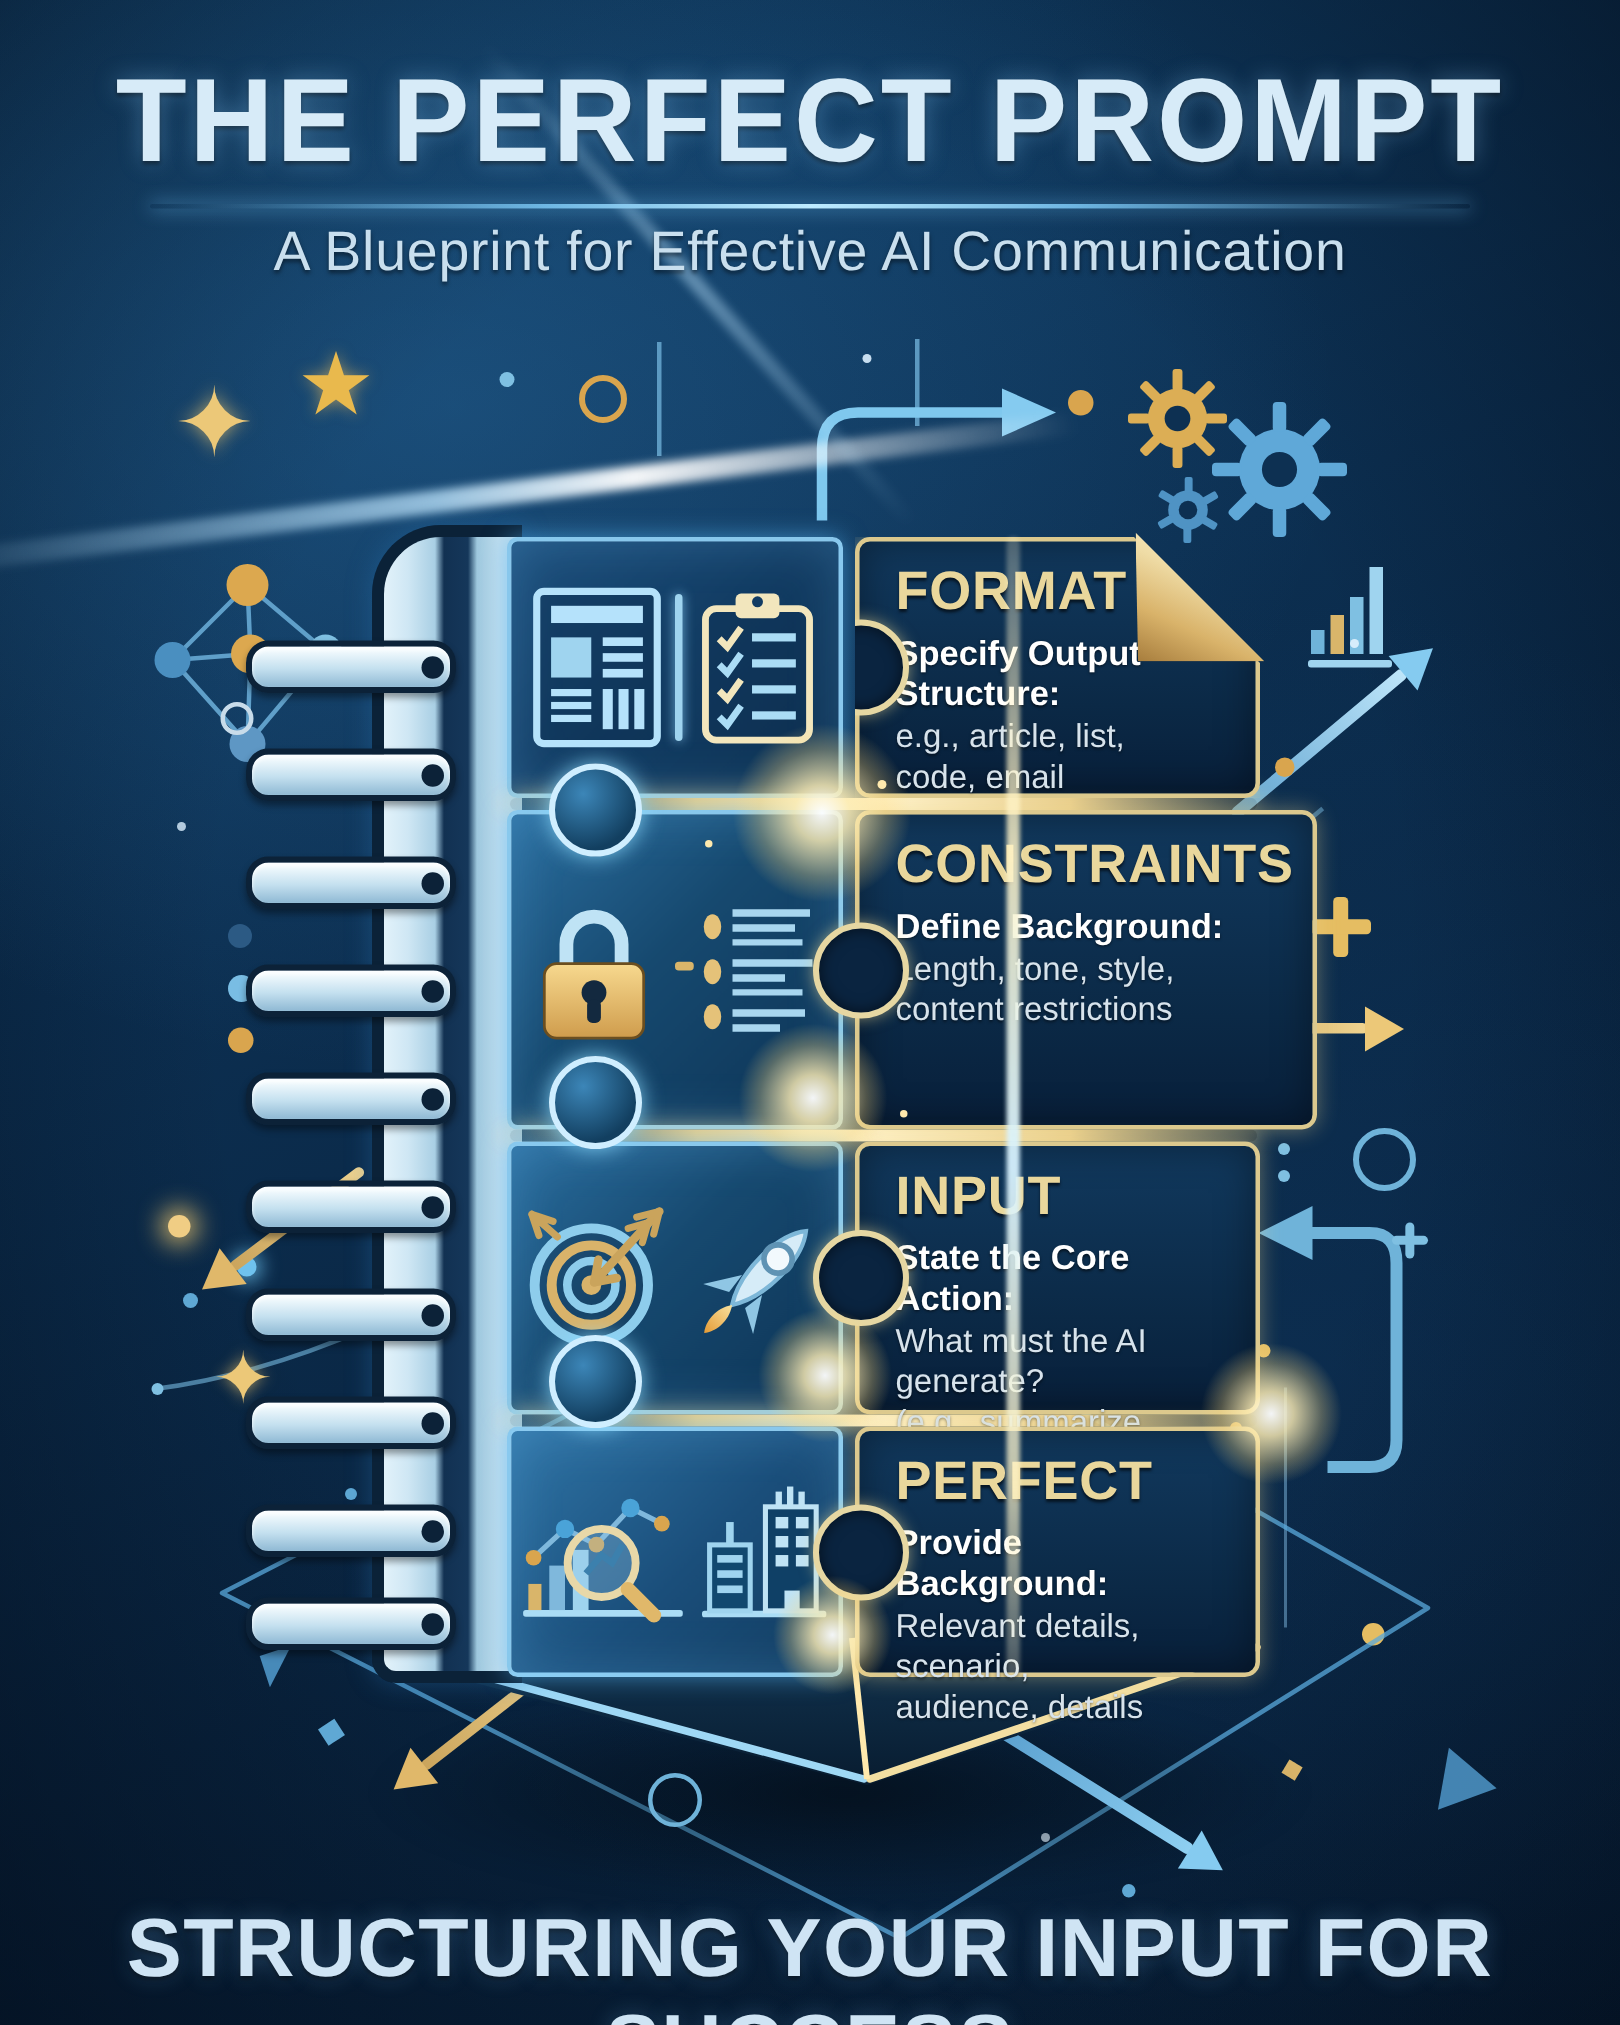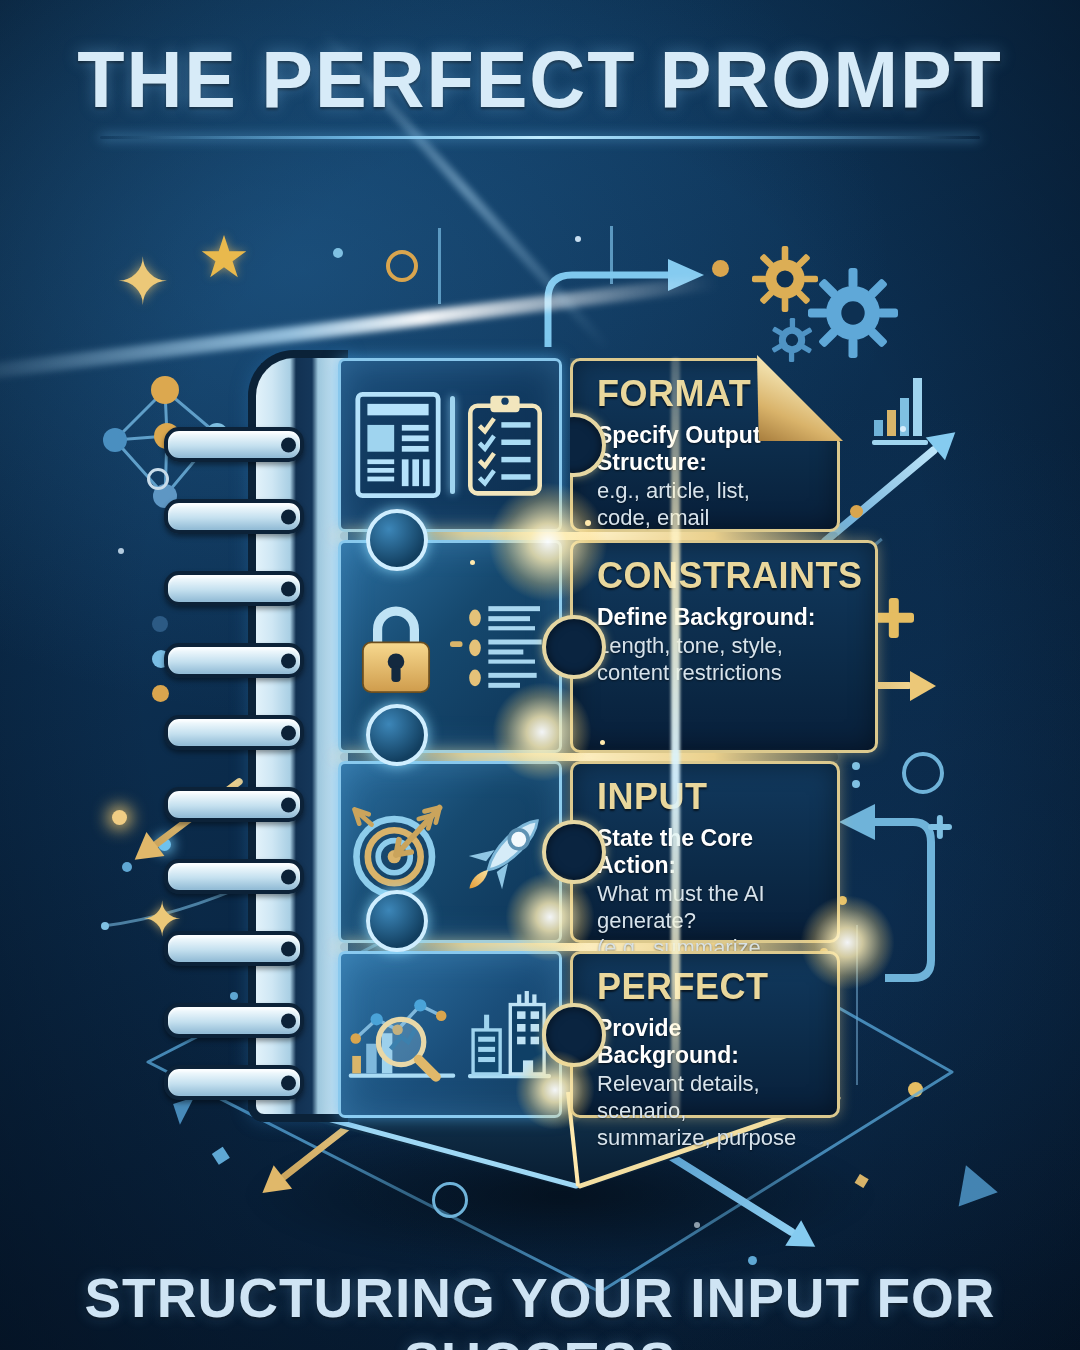--- a/index.html
+++ b/index.html
@@ -476,6 +476,7 @@
   <div class="header">
     <div class="title">THE PERFECT PROMPT</div>
     <div class="title-divider"></div>
+    <div class="subtitle">A Blueprint for Effective AI Communication</div>
   </div>
   <div class="footer">STRUCTURING YOUR INPUT FOR SUCCESS</div>
 

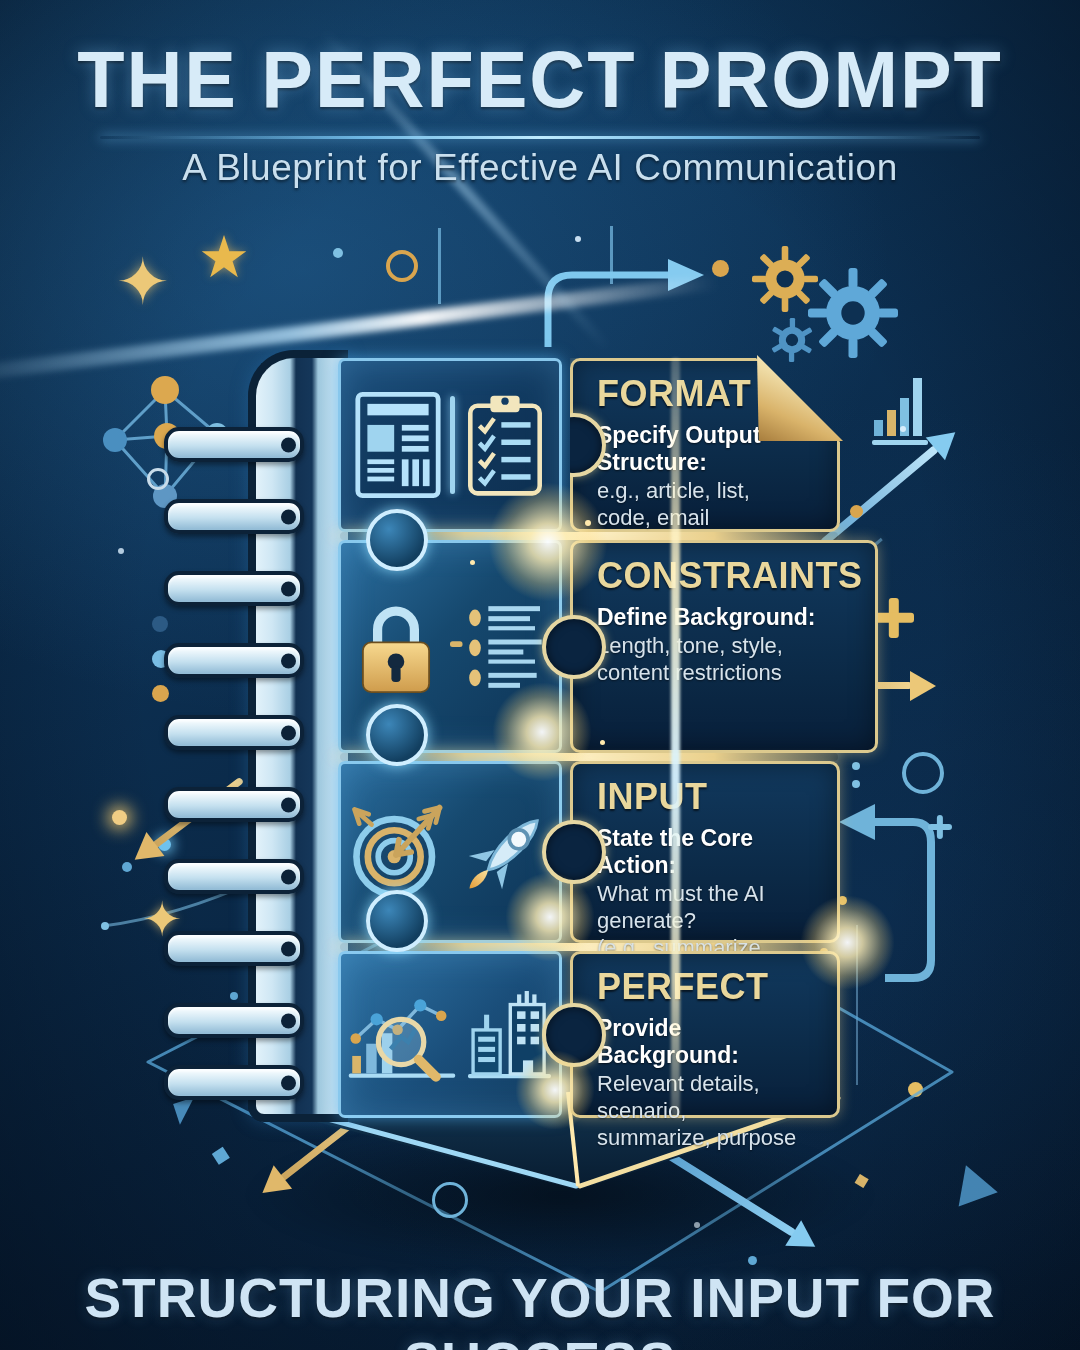--- a/index.html
+++ b/index.html
@@ -455,7 +455,7 @@
           <div class="heading">PERFECT</div>
           <div class="lead">Provide Background:</div>
           <div class="line">Relevant details, scenario,</div>
-          <div class="line">summarize, purpose</div>
+          <div class="line">audience, details</div>
         </div>
       </div>
 

